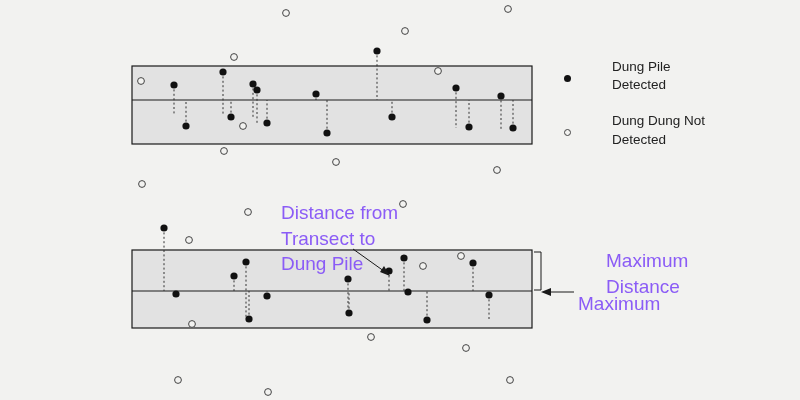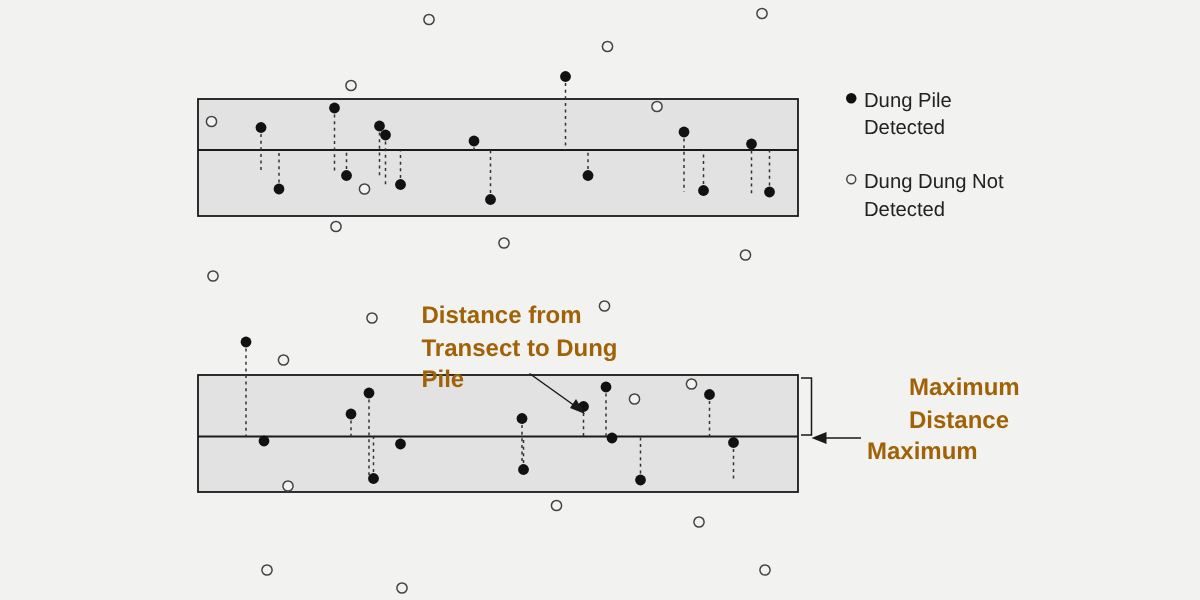--- a/index.html
+++ b/index.html
@@ -31,8 +31,9 @@
   }
   .legend-row {
     display: flex;
-    align-items: flex-start;
+    align-items: center;
     margin-bottom: 18px;
+    gap: 36px;
   }
   .legend-marker {
     width: 18px;

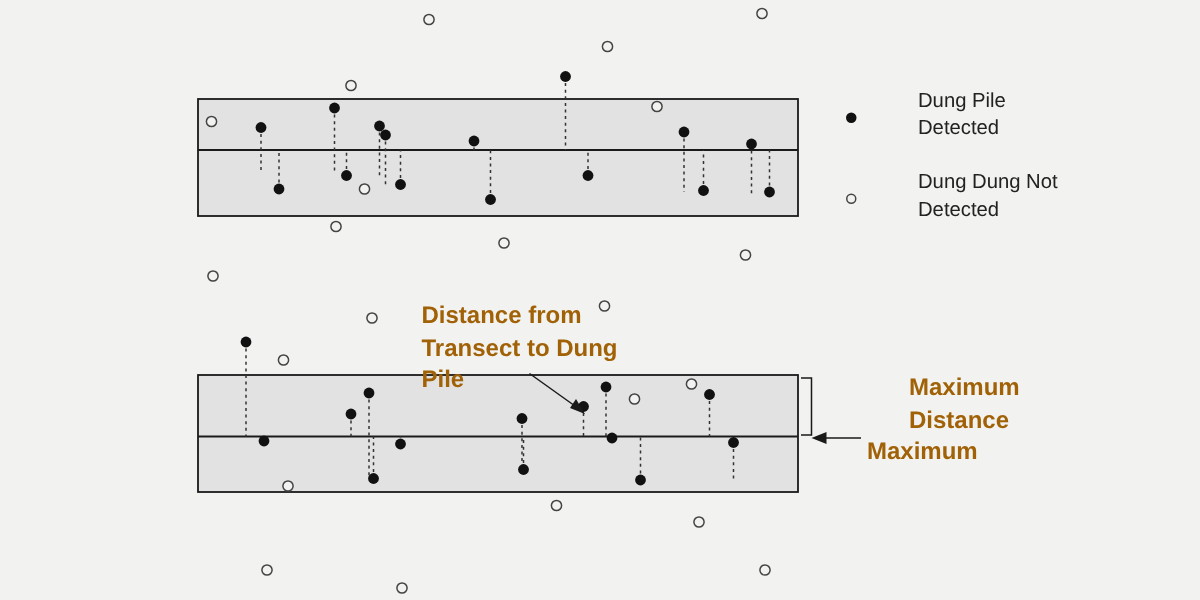--- a/index.html
+++ b/index.html
@@ -66,10 +66,9 @@
   }
   .callout {
     position: absolute;
-    font-size: 16px;
-    color: #a16207;
+    font-size: 19px;
+    color: #8b5cf6;
     line-height: 1.35;
-    font-weight: bold;
   }
   #label-distance-from-transect {
     left: 281px;

